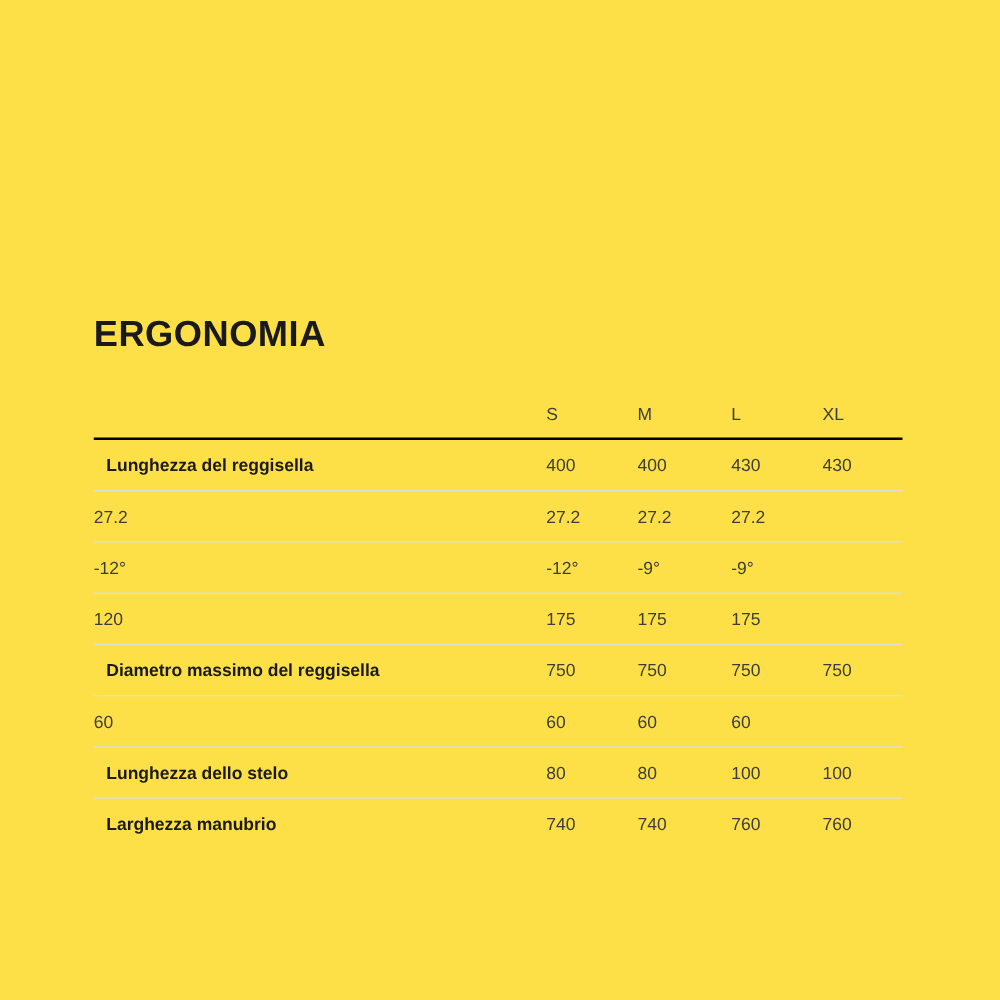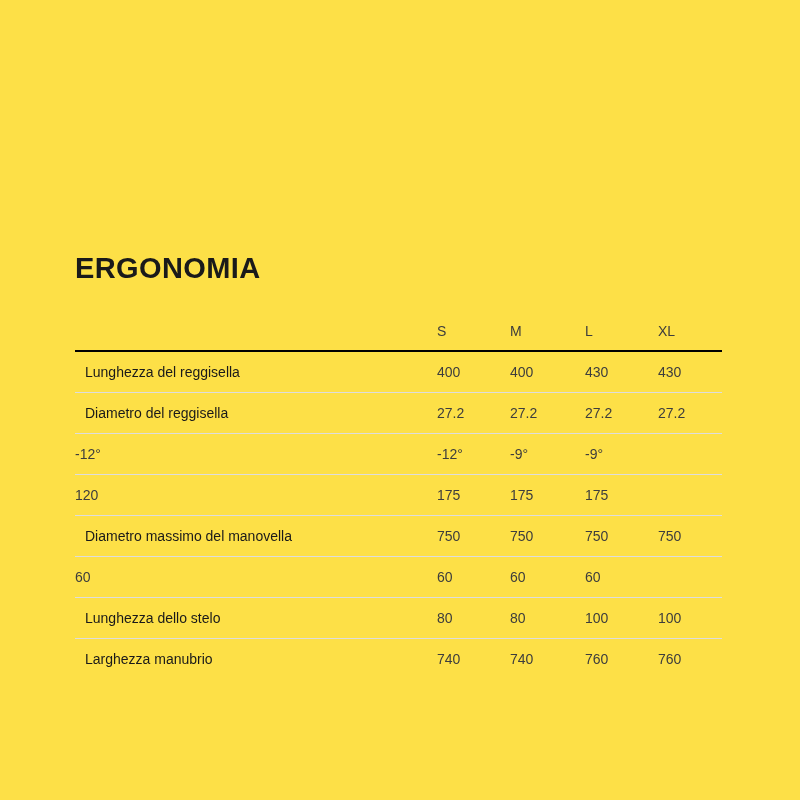--- a/index.html
+++ b/index.html
@@ -54,7 +54,7 @@
     border-bottom: none;
   }
   .spec-label {
-    font-weight: 400;
+    font-weight: 700;
     color: var(--label-text, #1a1a1a);
     padding-left: 10px;
   }

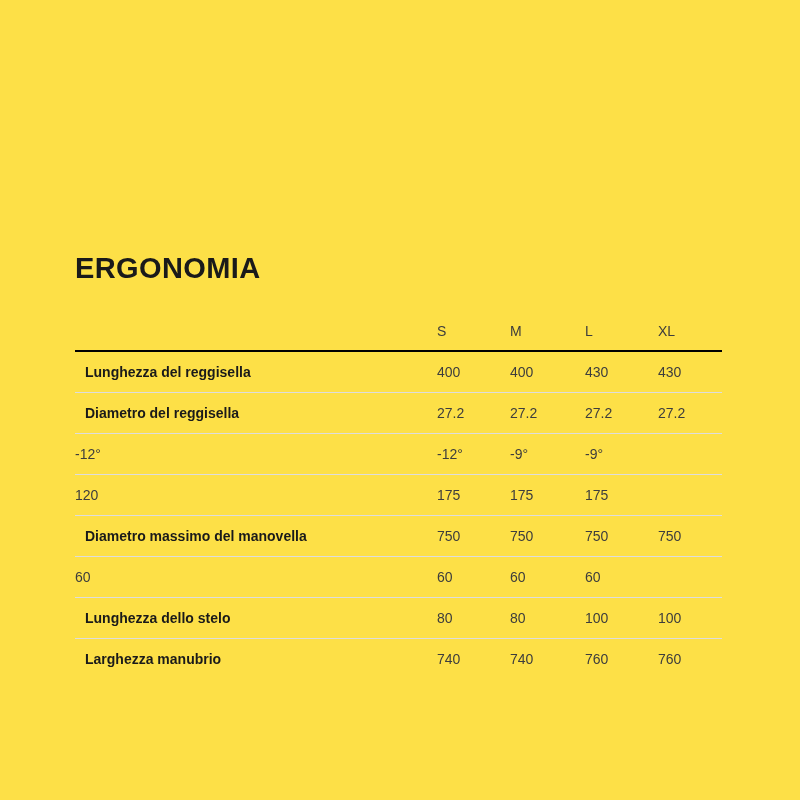--- a/index.html
+++ b/index.html
@@ -91,7 +91,6 @@
       </div>
 
       <div class="spec-row">
-        <div class="spec-label">Diametro del reggisella</div>
         <div class="spec-value">27.2</div>
         <div class="spec-value">27.2</div>
         <div class="spec-value">27.2</div>

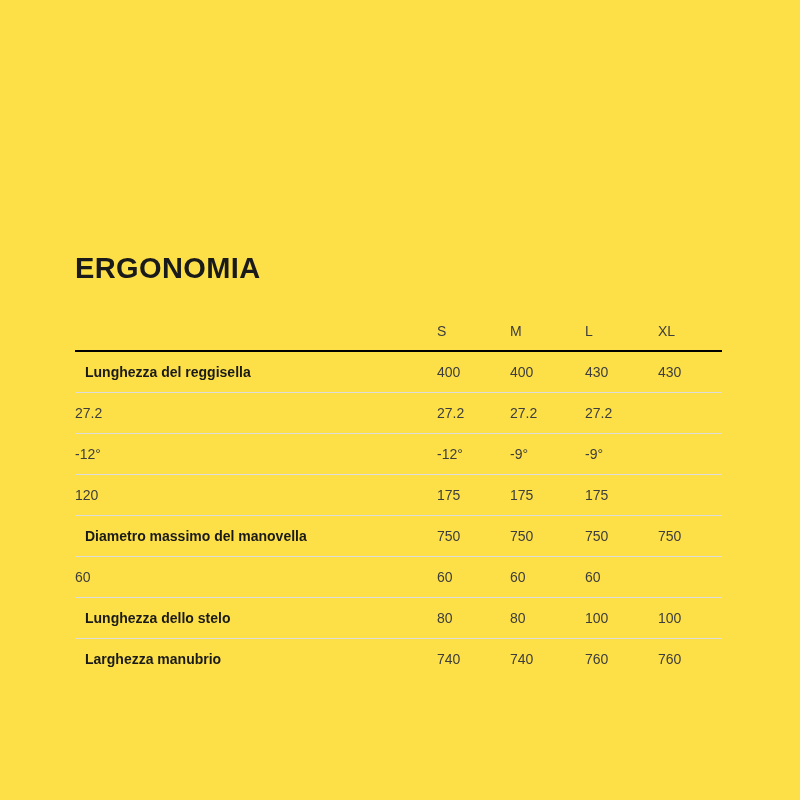--- a/index.html
+++ b/index.html
@@ -112,7 +112,7 @@
       </div>
 
       <div class="spec-row">
-        <div class="spec-label">Diametro massimo del manovella</div>
+        <div class="spec-label">Diametro massimo del reggisella</div>
         <div class="spec-value">750</div>
         <div class="spec-value">750</div>
         <div class="spec-value">750</div>

